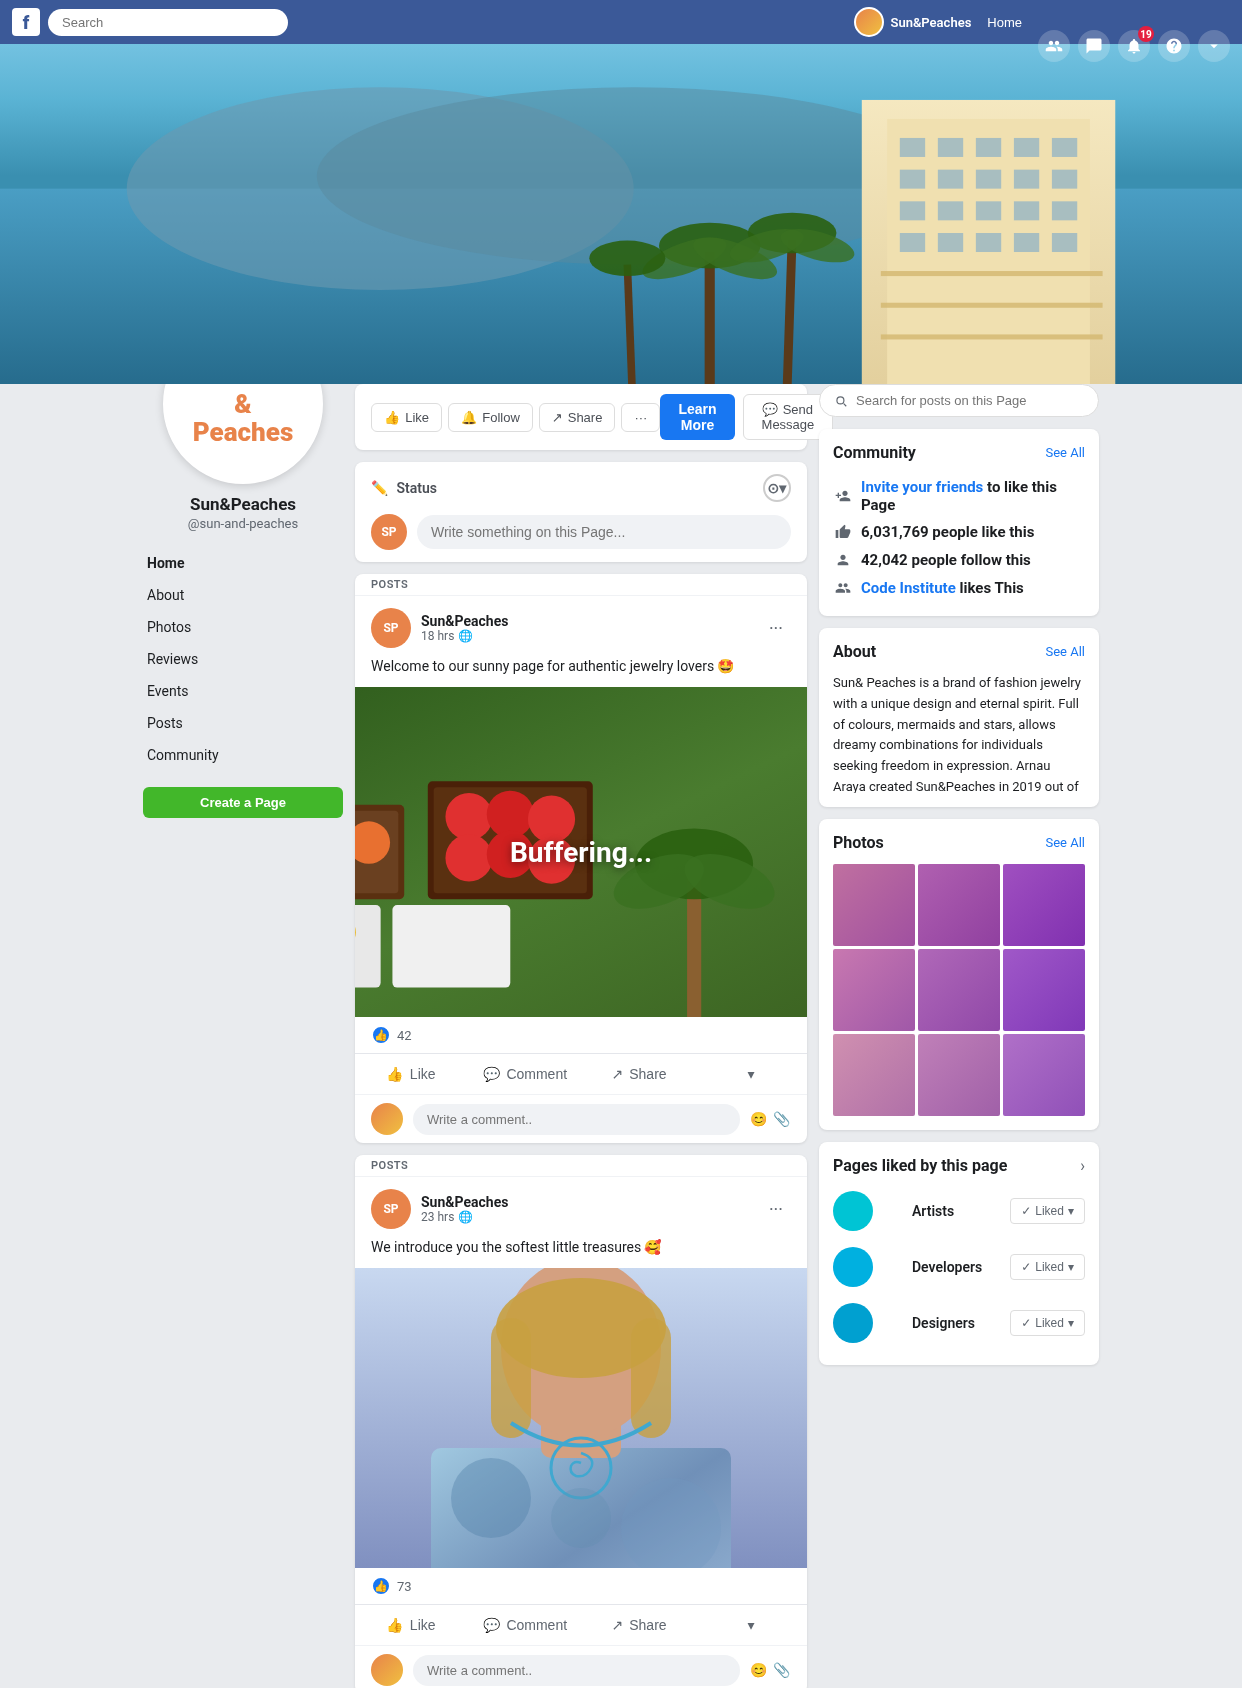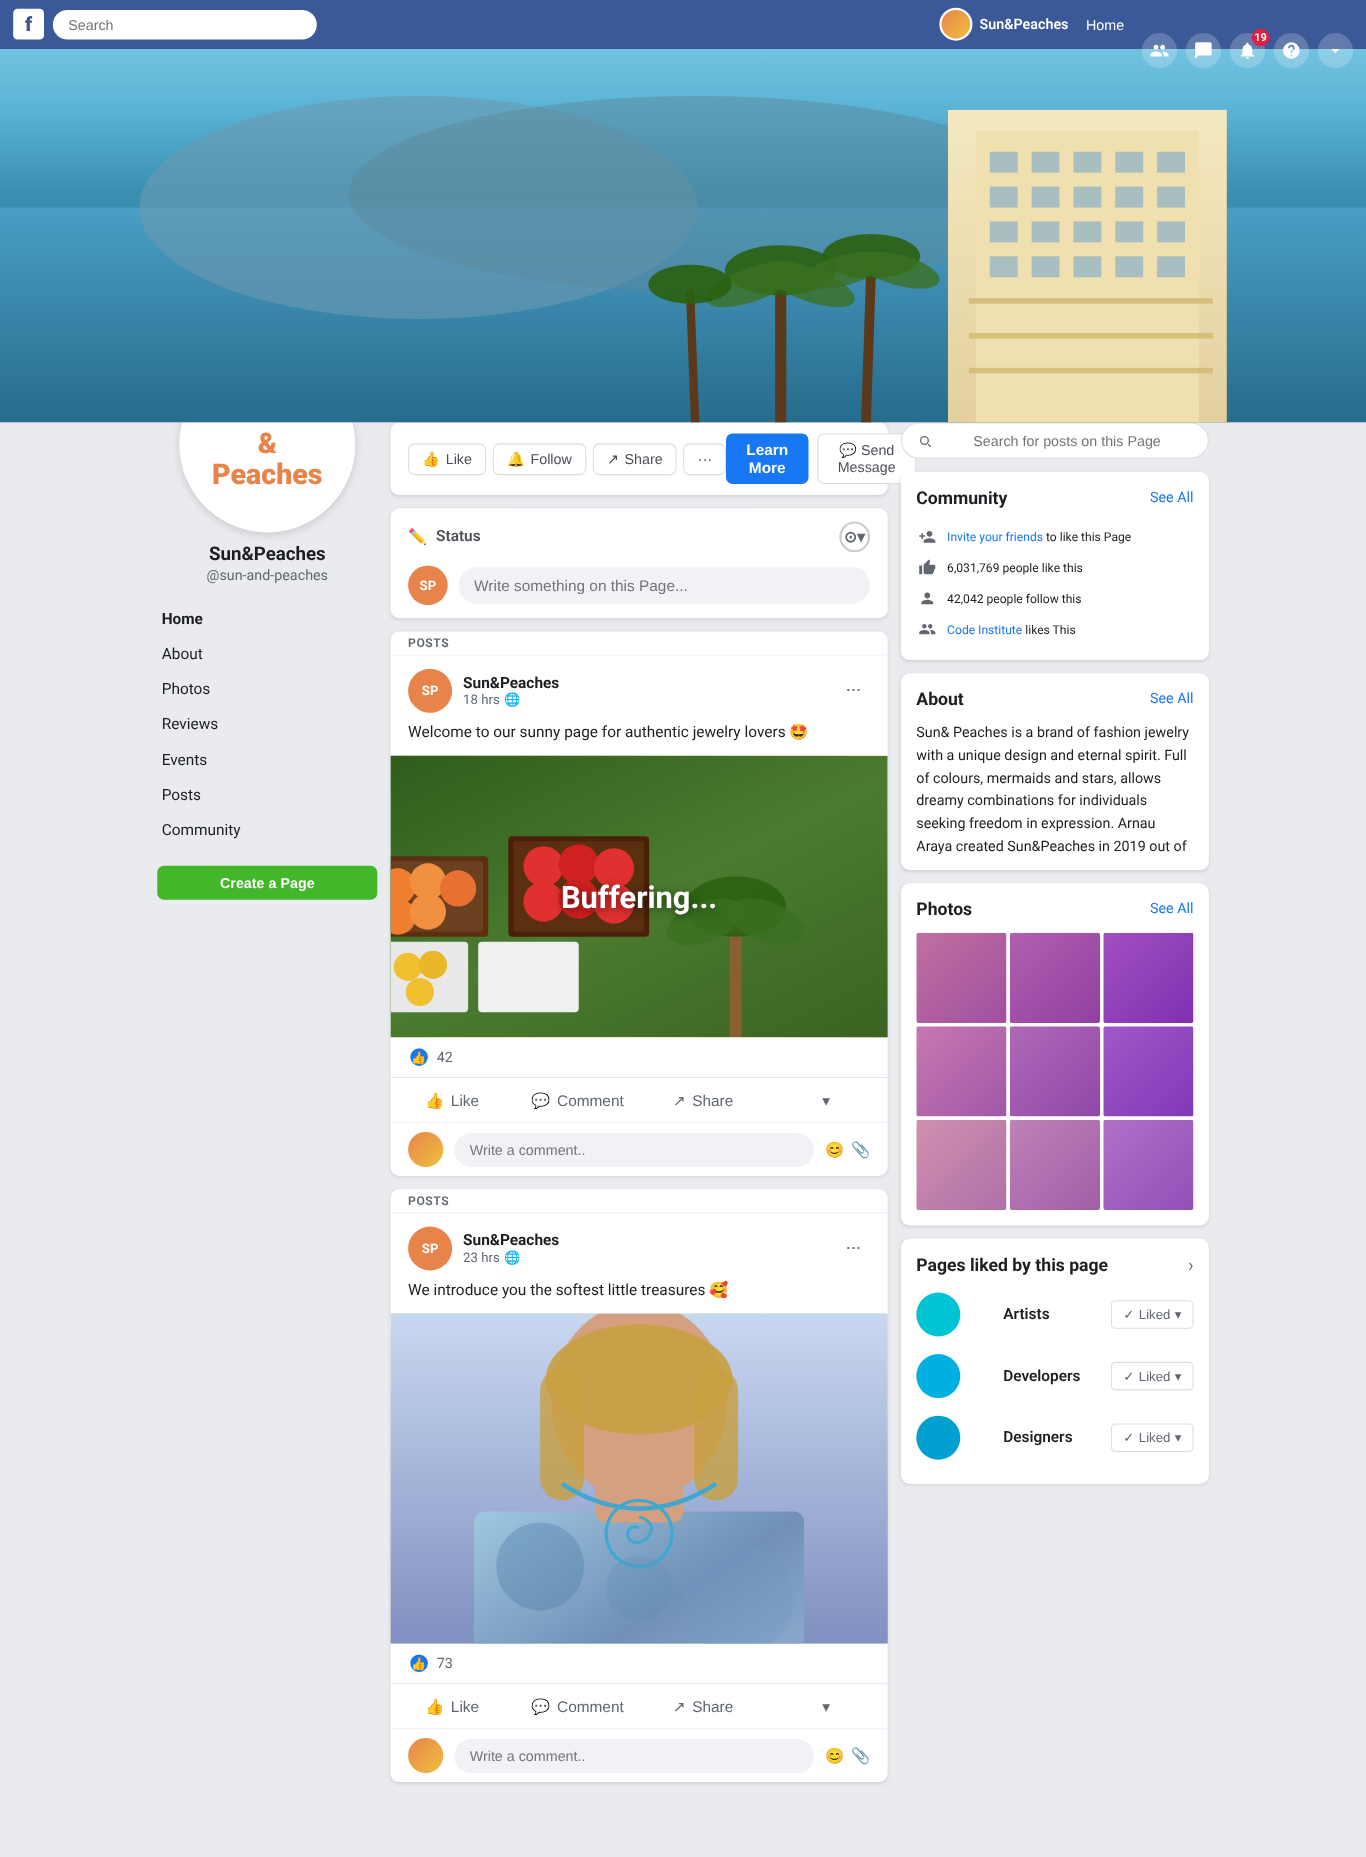--- a/index.html
+++ b/index.html
@@ -108,7 +108,7 @@
     
     .right-sidebar { width: 280px; flex-shrink: 0; }
     .search-box { background: #fff; border-radius: 20px; border: 1px solid #ddd; padding: 8px 14px; display: flex; align-items: center; gap: 8px; margin-bottom: 12px; }
-    .search-box input { border: none; outline: none; font-size: 13px; flex: 1; color: #1d4ed8; background: transparent; text-align: center; }
+    .search-box input { border: none; outline: none; font-size: 13px; flex: 1; color: #1d4ed8; background: transparent; }
     .widget { background: #fff; border-radius: 8px; padding: 14px; margin-bottom: 12px; box-shadow: 0 1px 3px rgba(0,0,0,0.1); }
     .widget-header { display: flex; align-items: center; justify-content: space-between; margin-bottom: 12px; }
     .widget-title { font-size: 16px; font-weight: 700; color: #1c1e21; }

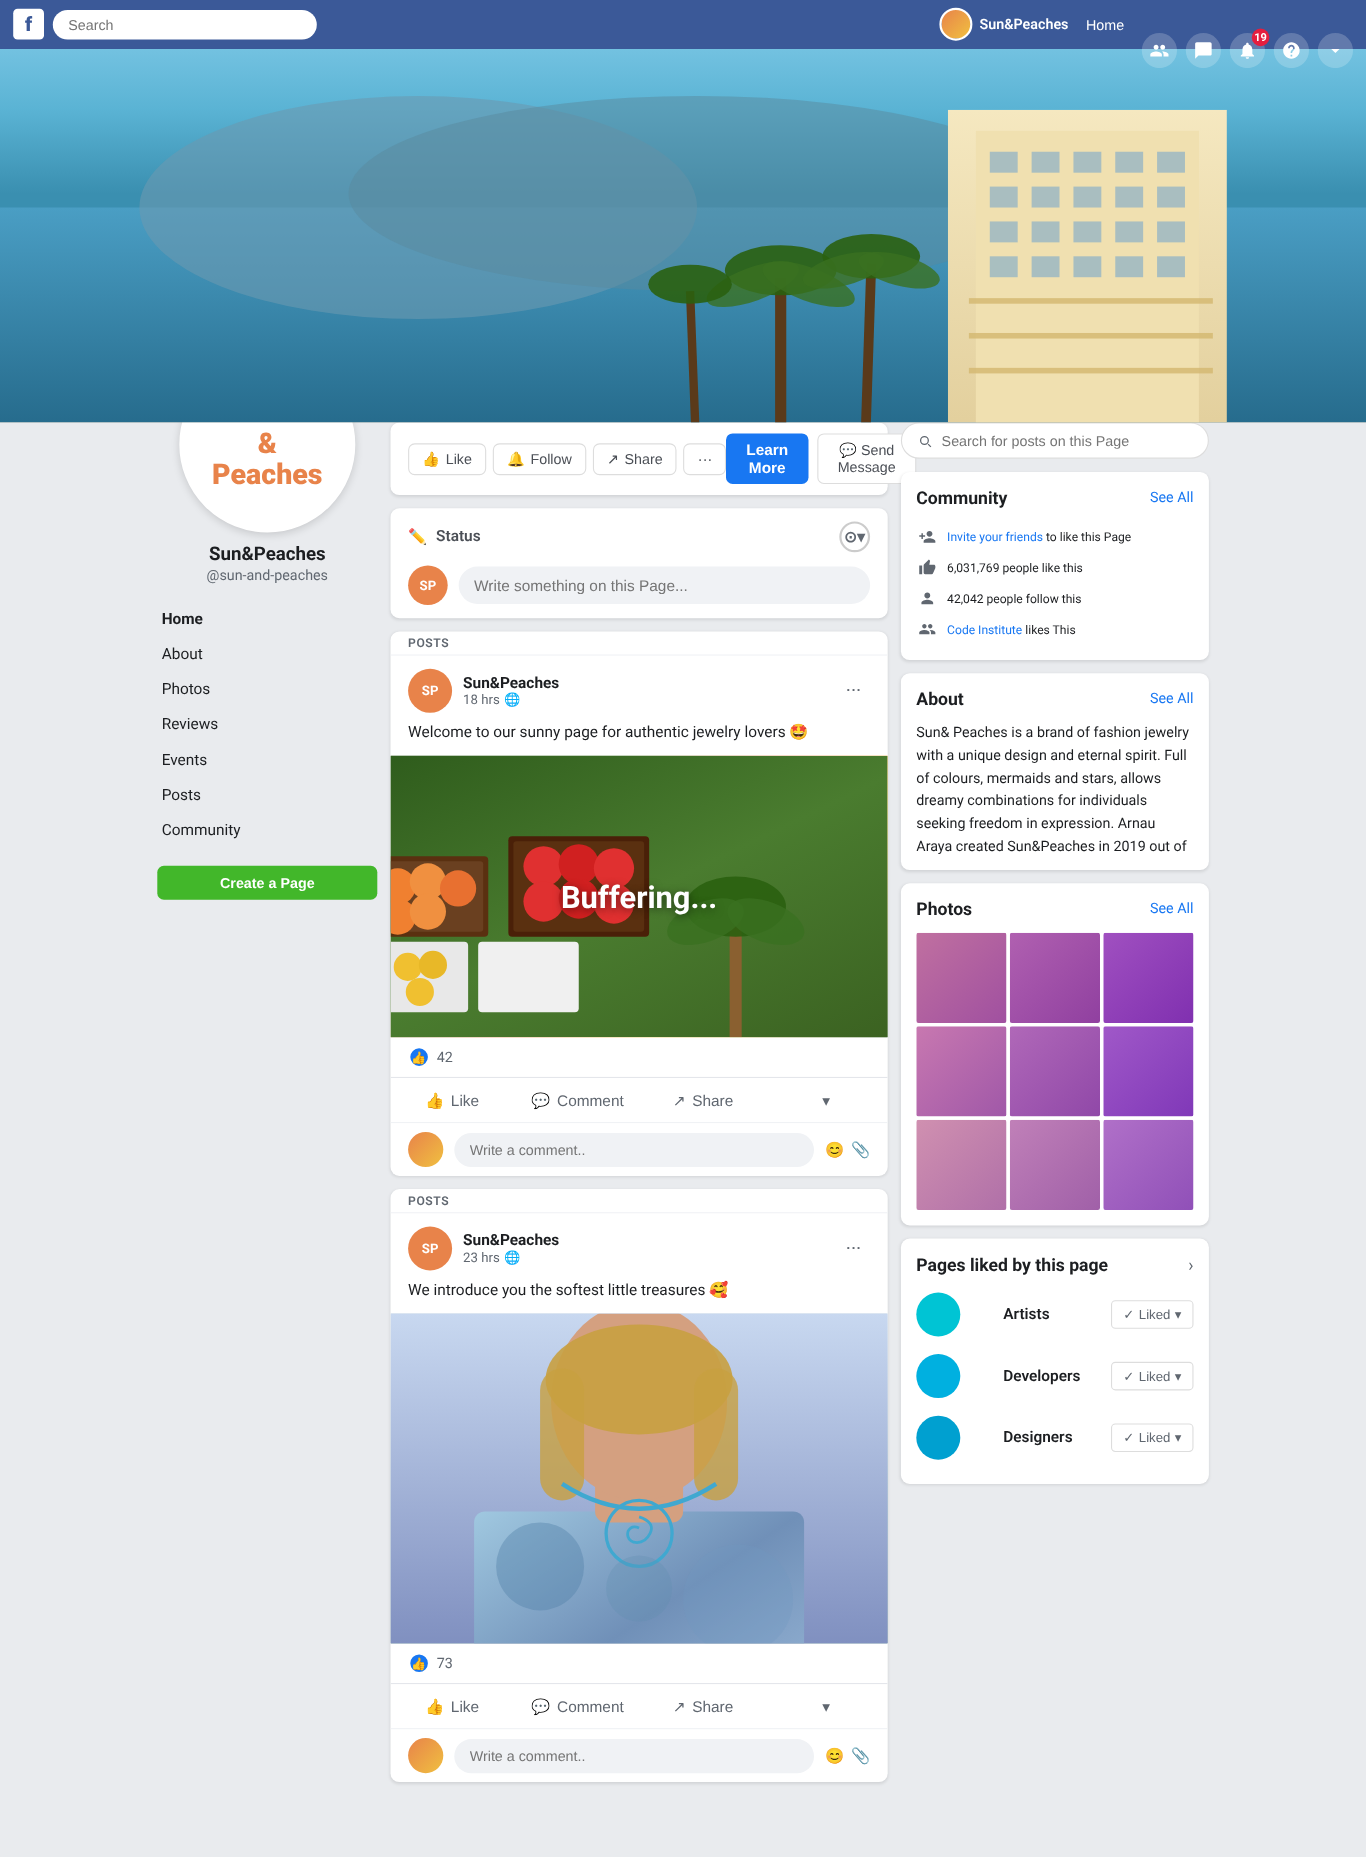--- a/index.html
+++ b/index.html
@@ -113,7 +113,7 @@
     .widget-header { display: flex; align-items: center; justify-content: space-between; margin-bottom: 12px; }
     .widget-title { font-size: 16px; font-weight: 700; color: #1c1e21; }
     .see-all-link { font-size: 13px; color: #1877f2; cursor: pointer; text-decoration: none; }
-    .community-item { display: flex; align-items: center; gap: 8px; padding: 4px 0; font-size: 11px; color: #1c1e21; }
+    .community-item { display: flex; align-items: center; gap: 8px; padding: 4px 0; font-size: 15px; color: #1c1e21; font-weight: bold; }
     .community-icon { width: 20px; height: 20px; color: #606770; display: flex; align-items: center; justify-content: center; flex-shrink: 0; }
     .community-link { color: #1877f2; cursor: pointer; }
     .about-text { font-size: 13px; color: #1c1e21; line-height: 1.6; }

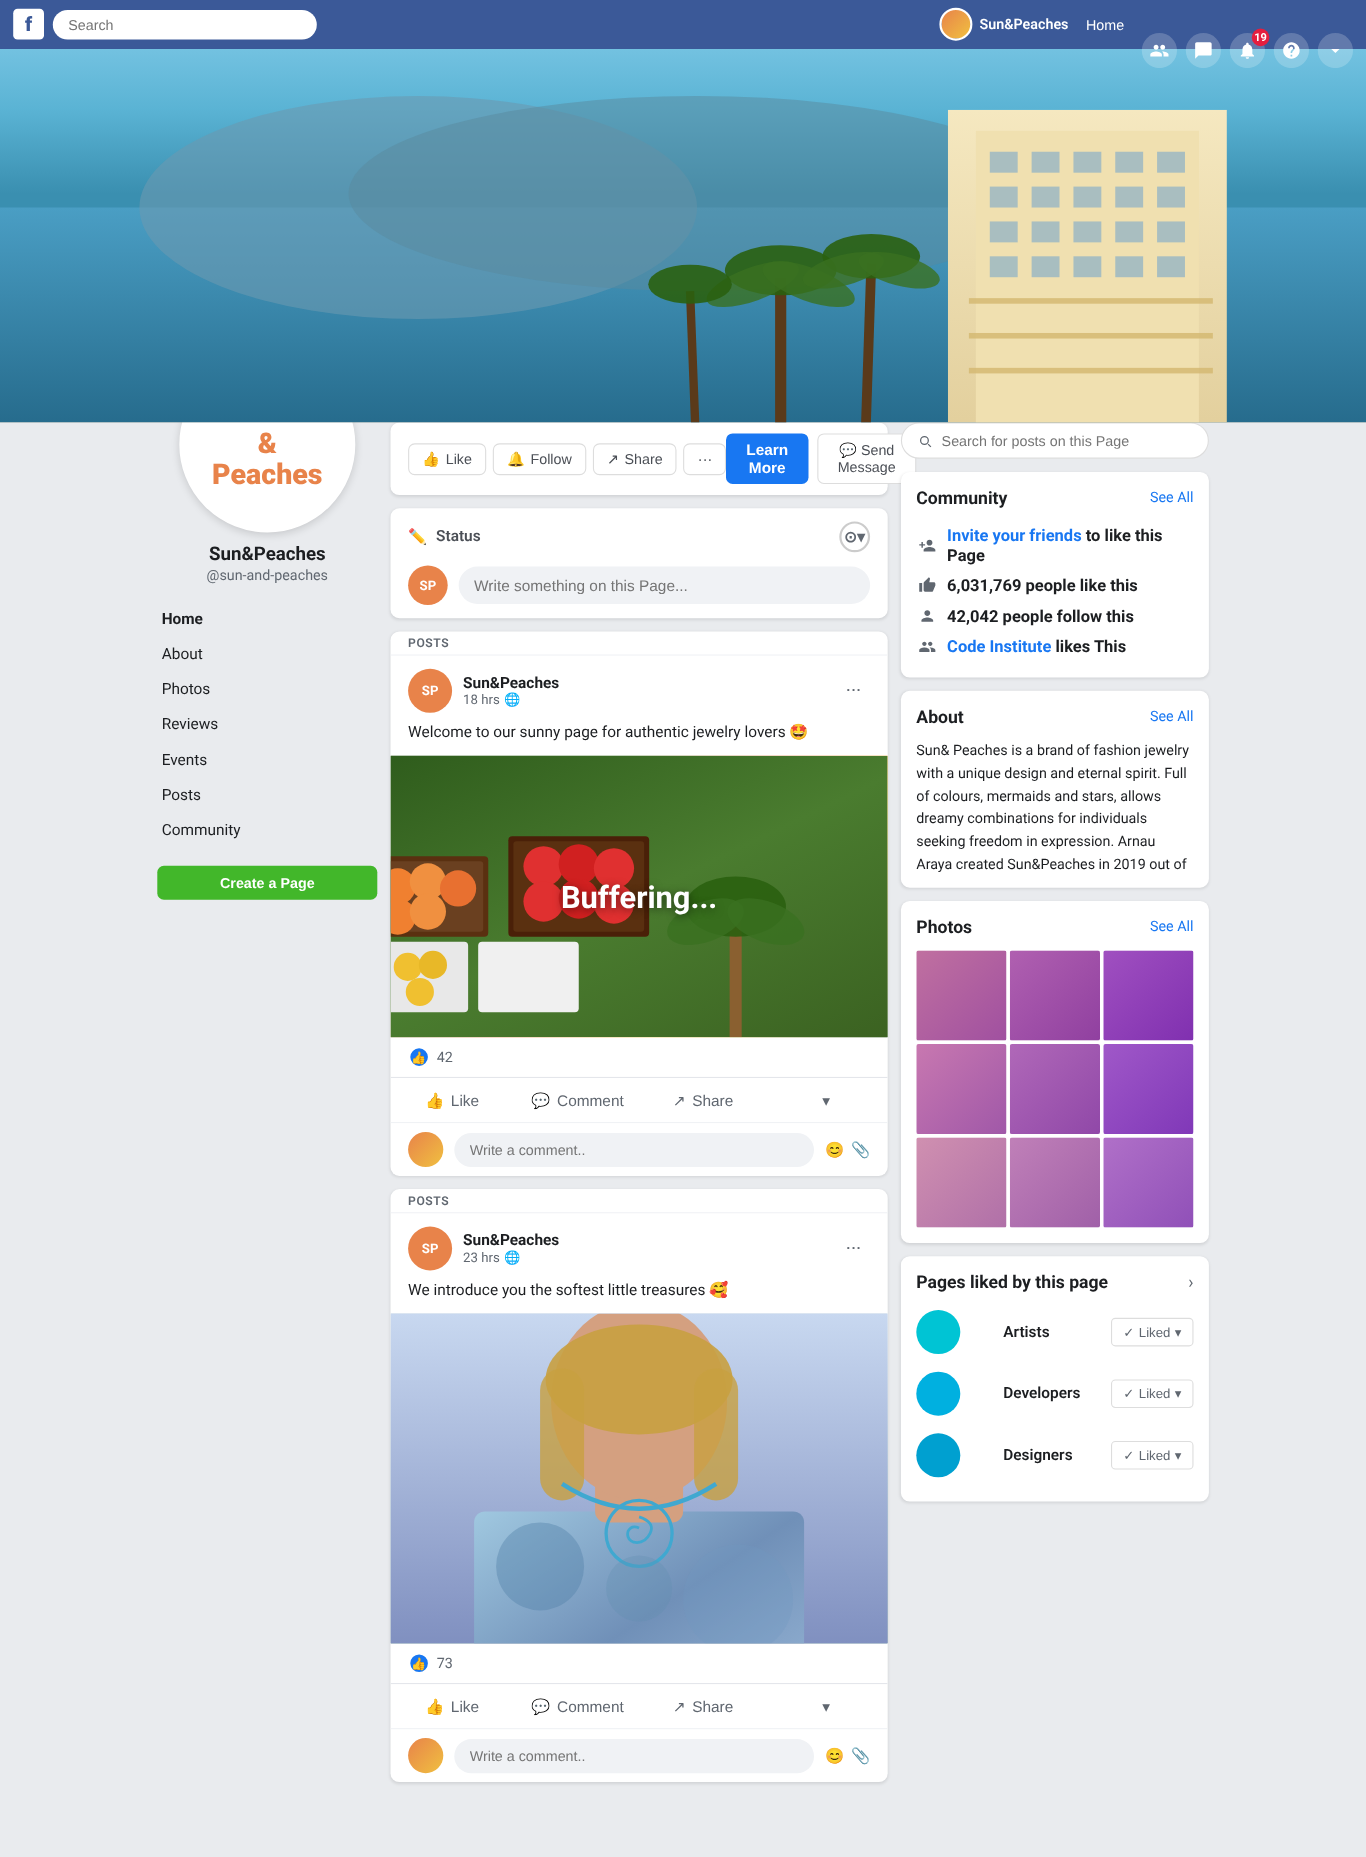--- a/index.html
+++ b/index.html
@@ -92,7 +92,7 @@
     .post-meta { font-size: 12px; color: #606770; display: flex; align-items: flex-end; gap: 4px; }
     .post-more { color: #606770; font-size: 18px; cursor: pointer; padding: 4px 8px; }
     .post-text { padding: 0 16px 10px; font-size: 14px; color: #1c1e21; line-height: 1.5; }
-    .post-image { width: 100%; height: 256px; background: linear-gradient(135deg, #2d5a1b 0%, #4a7c2f 30%, #e8834a 50%, #f0c040 70%, #2d5a1b 100%); position: relative; display: flex; align-items: center; justify-content: center; overflow: hidden; }
+    .post-image { width: 100%; height: 330px; background: linear-gradient(135deg, #2d5a1b 0%, #4a7c2f 30%, #e8834a 50%, #f0c040 70%, #2d5a1b 100%); position: relative; display: flex; align-items: center; justify-content: center; overflow: hidden; }
     .post-image-2 { width: 100%; height: 300px; background: linear-gradient(180deg, #c8d8e8 0%, #9ab8d0 30%, #6090b0 60%, #4a7090 100%); position: relative; display: flex; align-items: center; justify-content: center; overflow: hidden; }
     .buffering-text { font-size: 28px; font-weight: 700; color: #fff; text-shadow: 0 2px 8px rgba(0,0,0,0.5); }
     .post-actions { display: flex; align-items: center; justify-content: space-around; border-top: 1px solid #e4e6eb; padding: 4px 0; }

